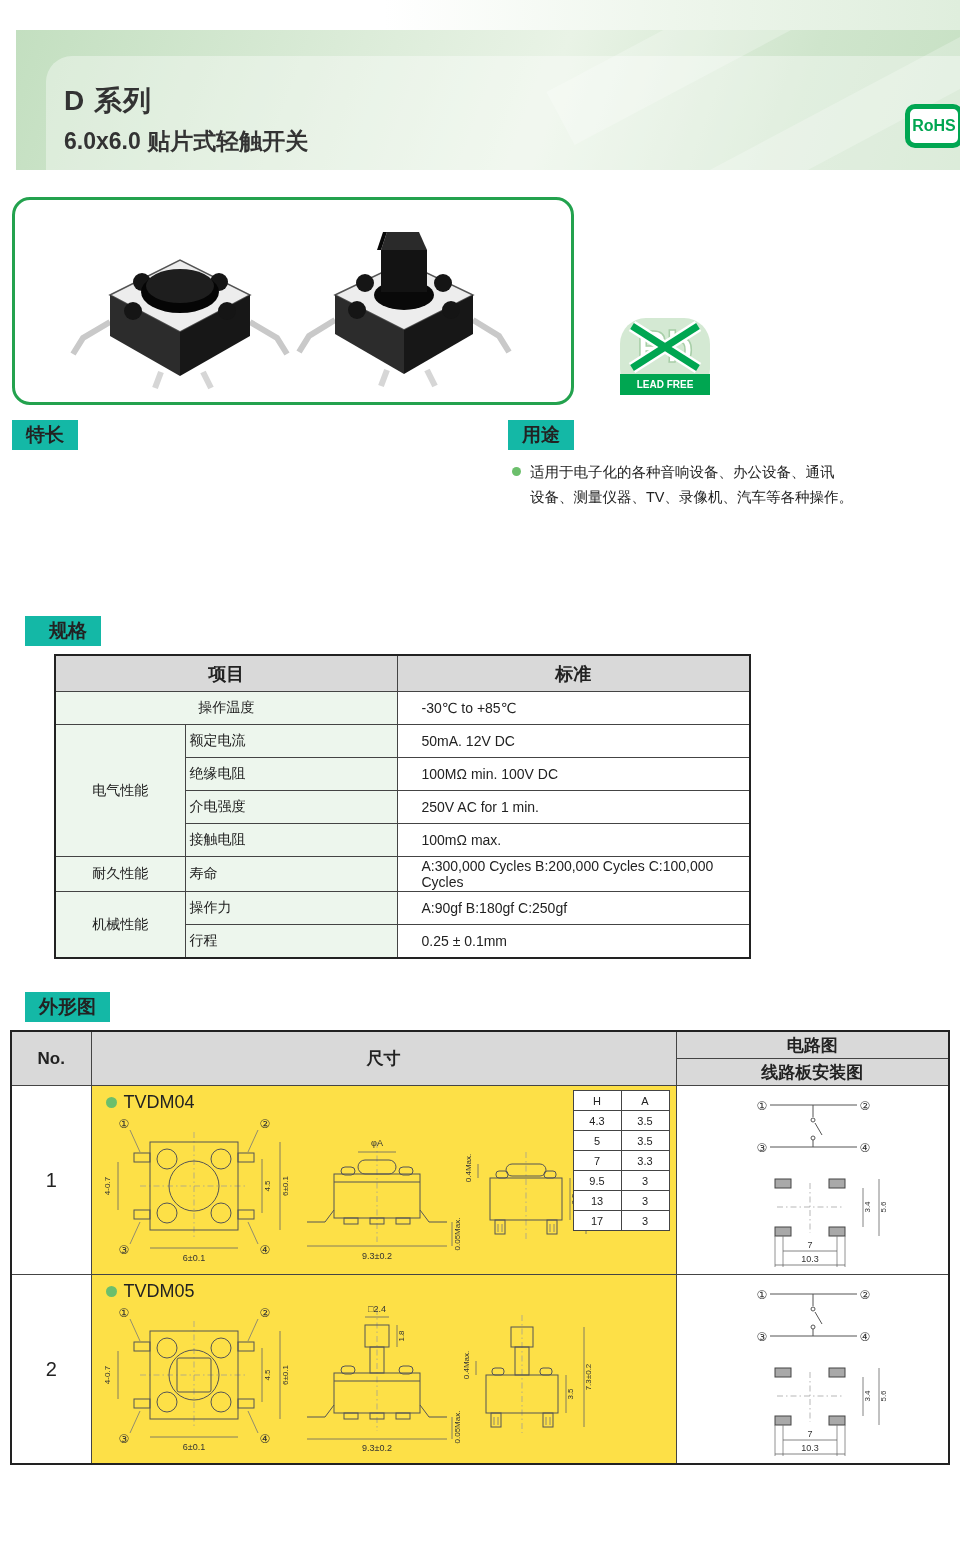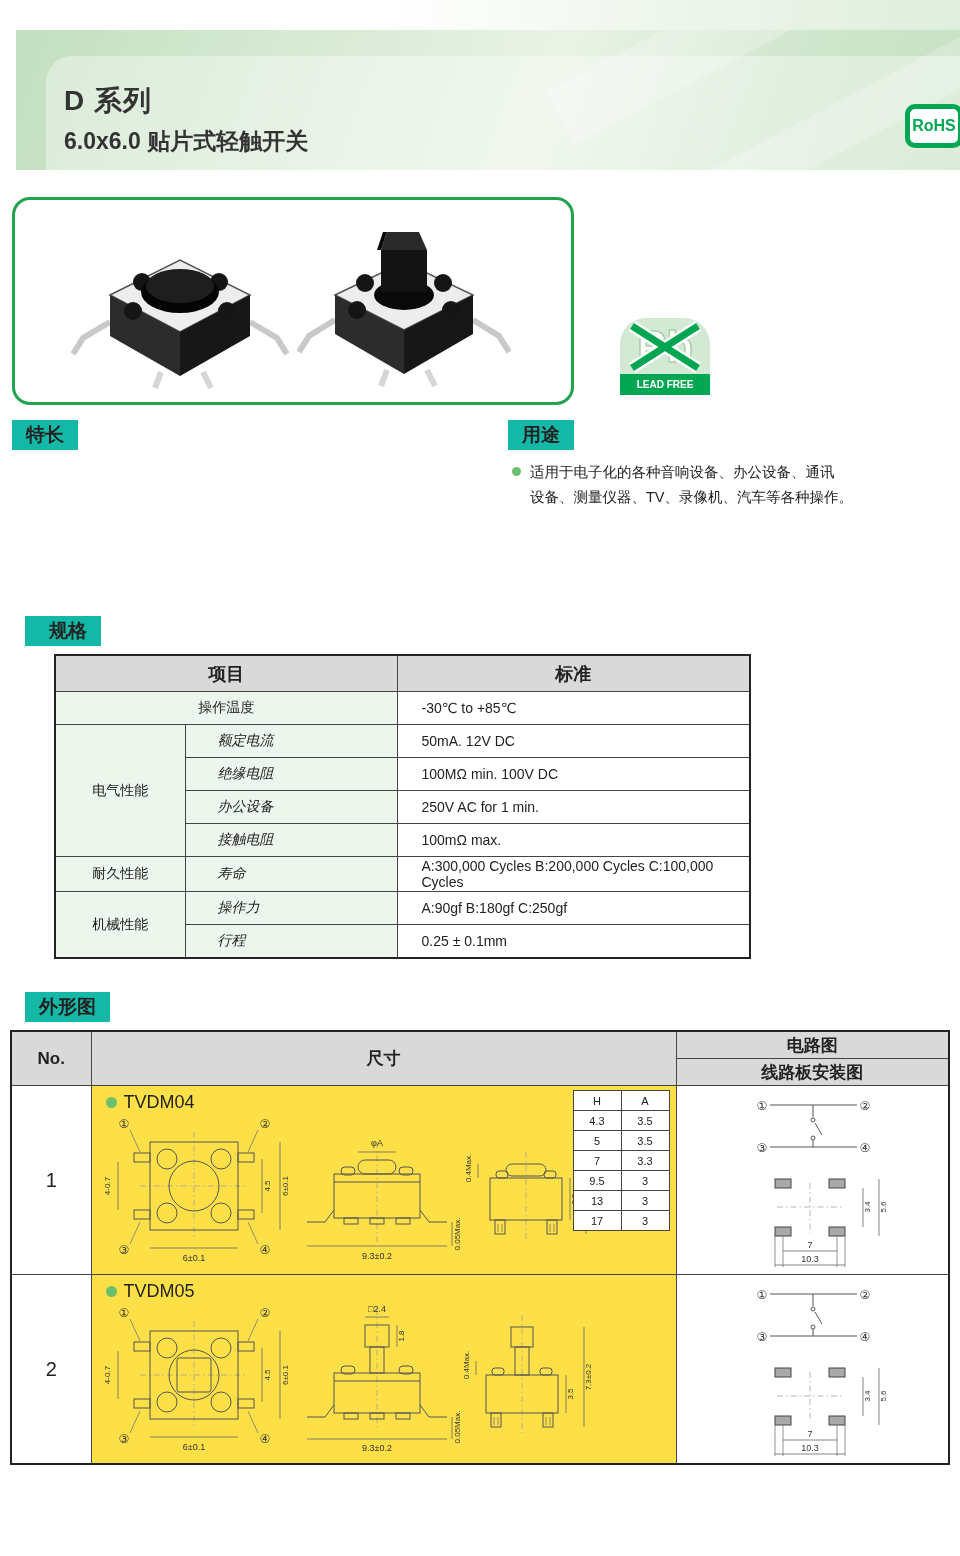--- a/index.html
+++ b/index.html
@@ -47,7 +47,7 @@
   .spec-table th,.spec-table td{border:1px solid #444;font-weight:normal;}
   .spec-table th{background:#d9d9d9;height:33px;font-size:18px;font-weight:bold;text-align:center;}
   .spec-table td{height:30px;font-size:14px;}
-  .td-item{background:#edf6ed;text-align:left;padding-left:32px;font-style:italic;}
+  .td-item{background:#edf6ed;text-align:left;padding-left:4px;}
   .td-group{background:#edf6ed;text-align:center;}
   .td-center{background:#edf6ed;text-align:center;}
   .td-val{background:#ffffff;text-align:left;padding-left:24px;}

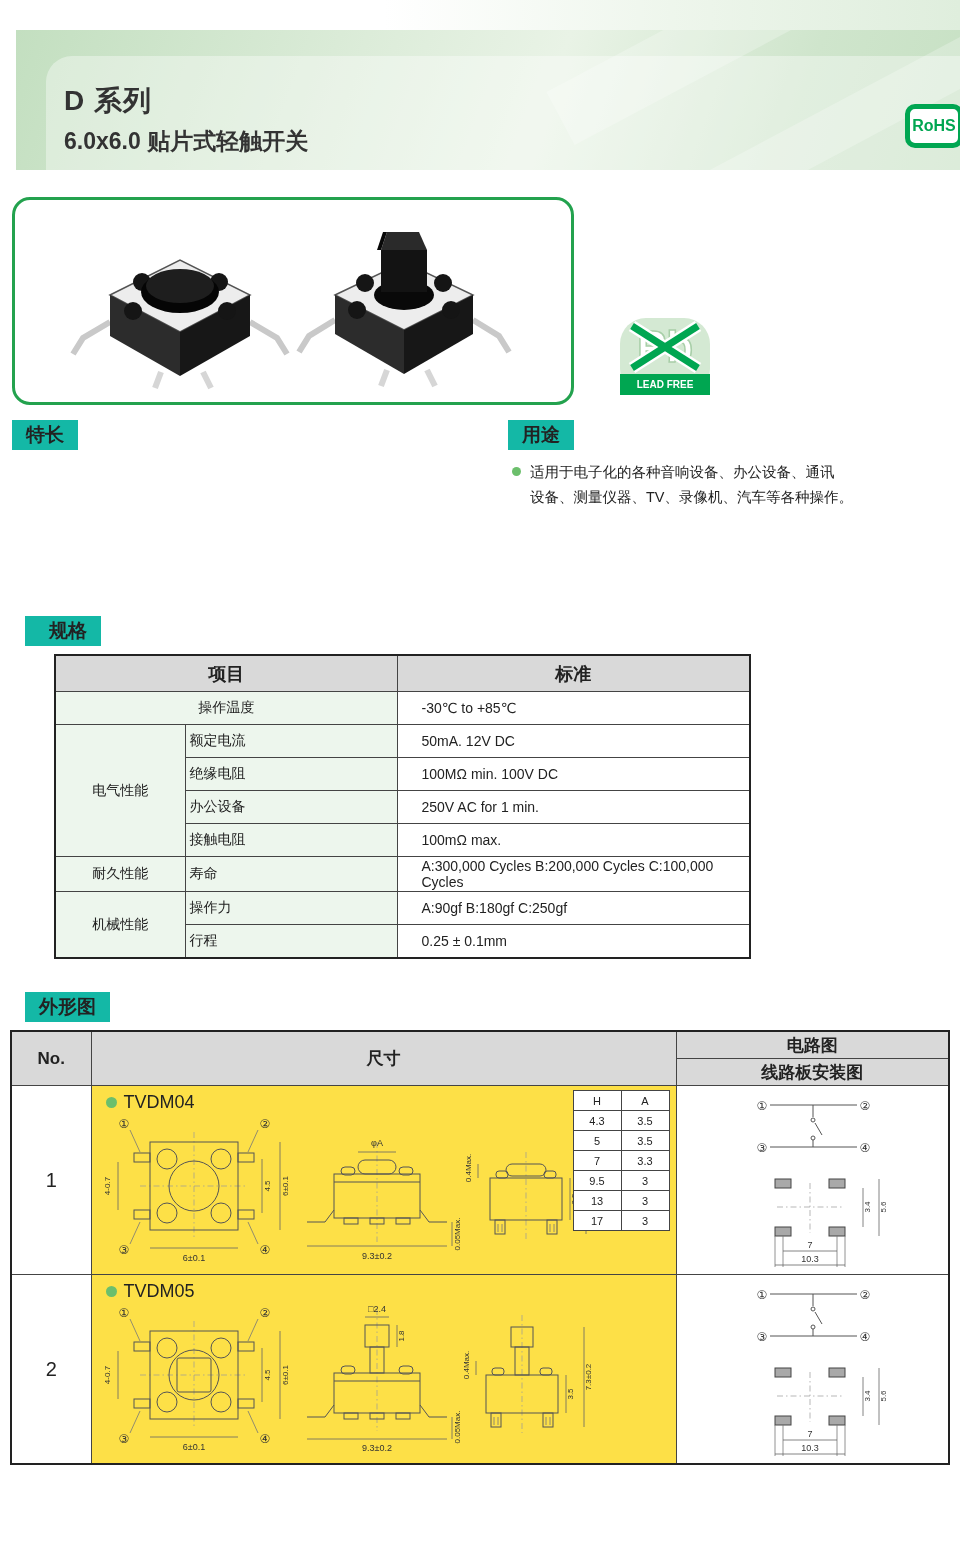--- a/index.html
+++ b/index.html
@@ -182,7 +182,7 @@
     <td class="td-val">100MΩ min. 100V DC</td>
   </tr>
   <tr>
-    <td class="td-item">办公设备</td>
+    <td class="td-item">介电强度</td>
     <td class="td-val">250V AC for 1 min.</td>
   </tr>
   <tr>

